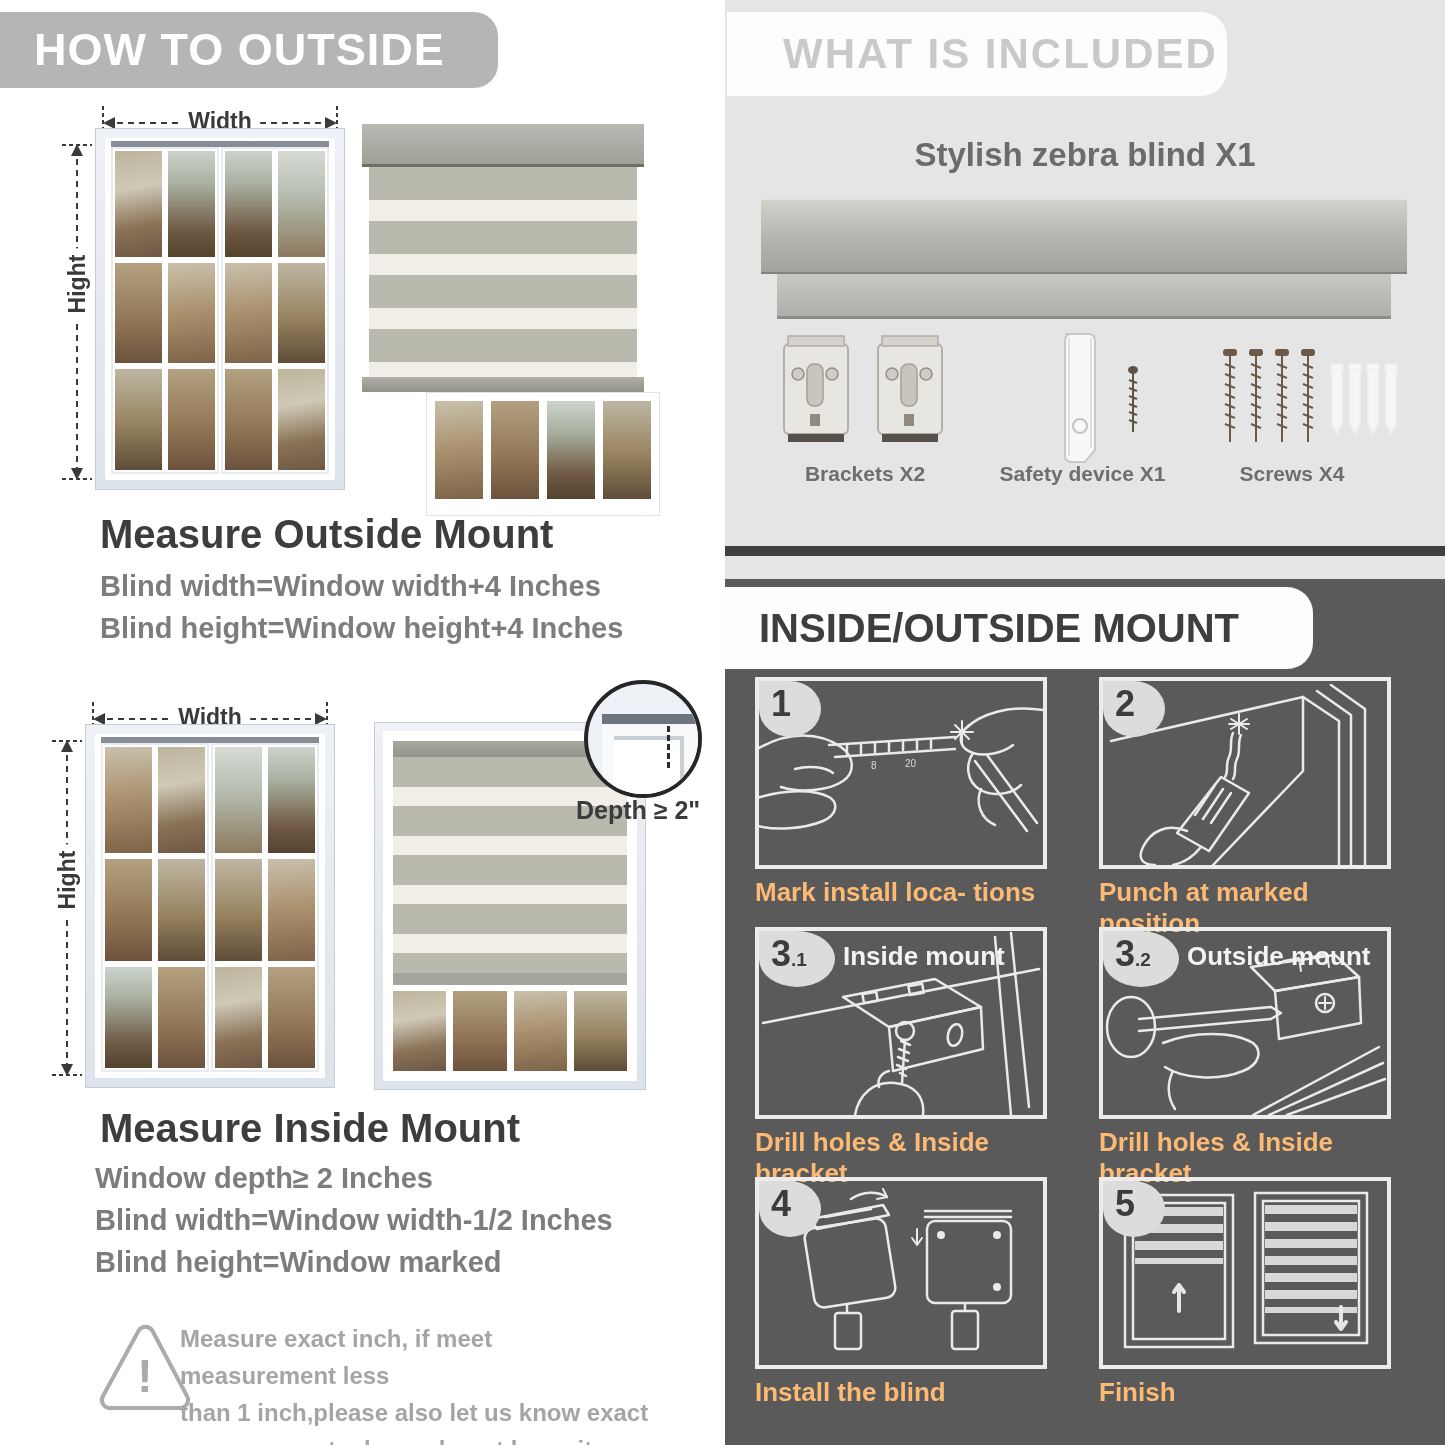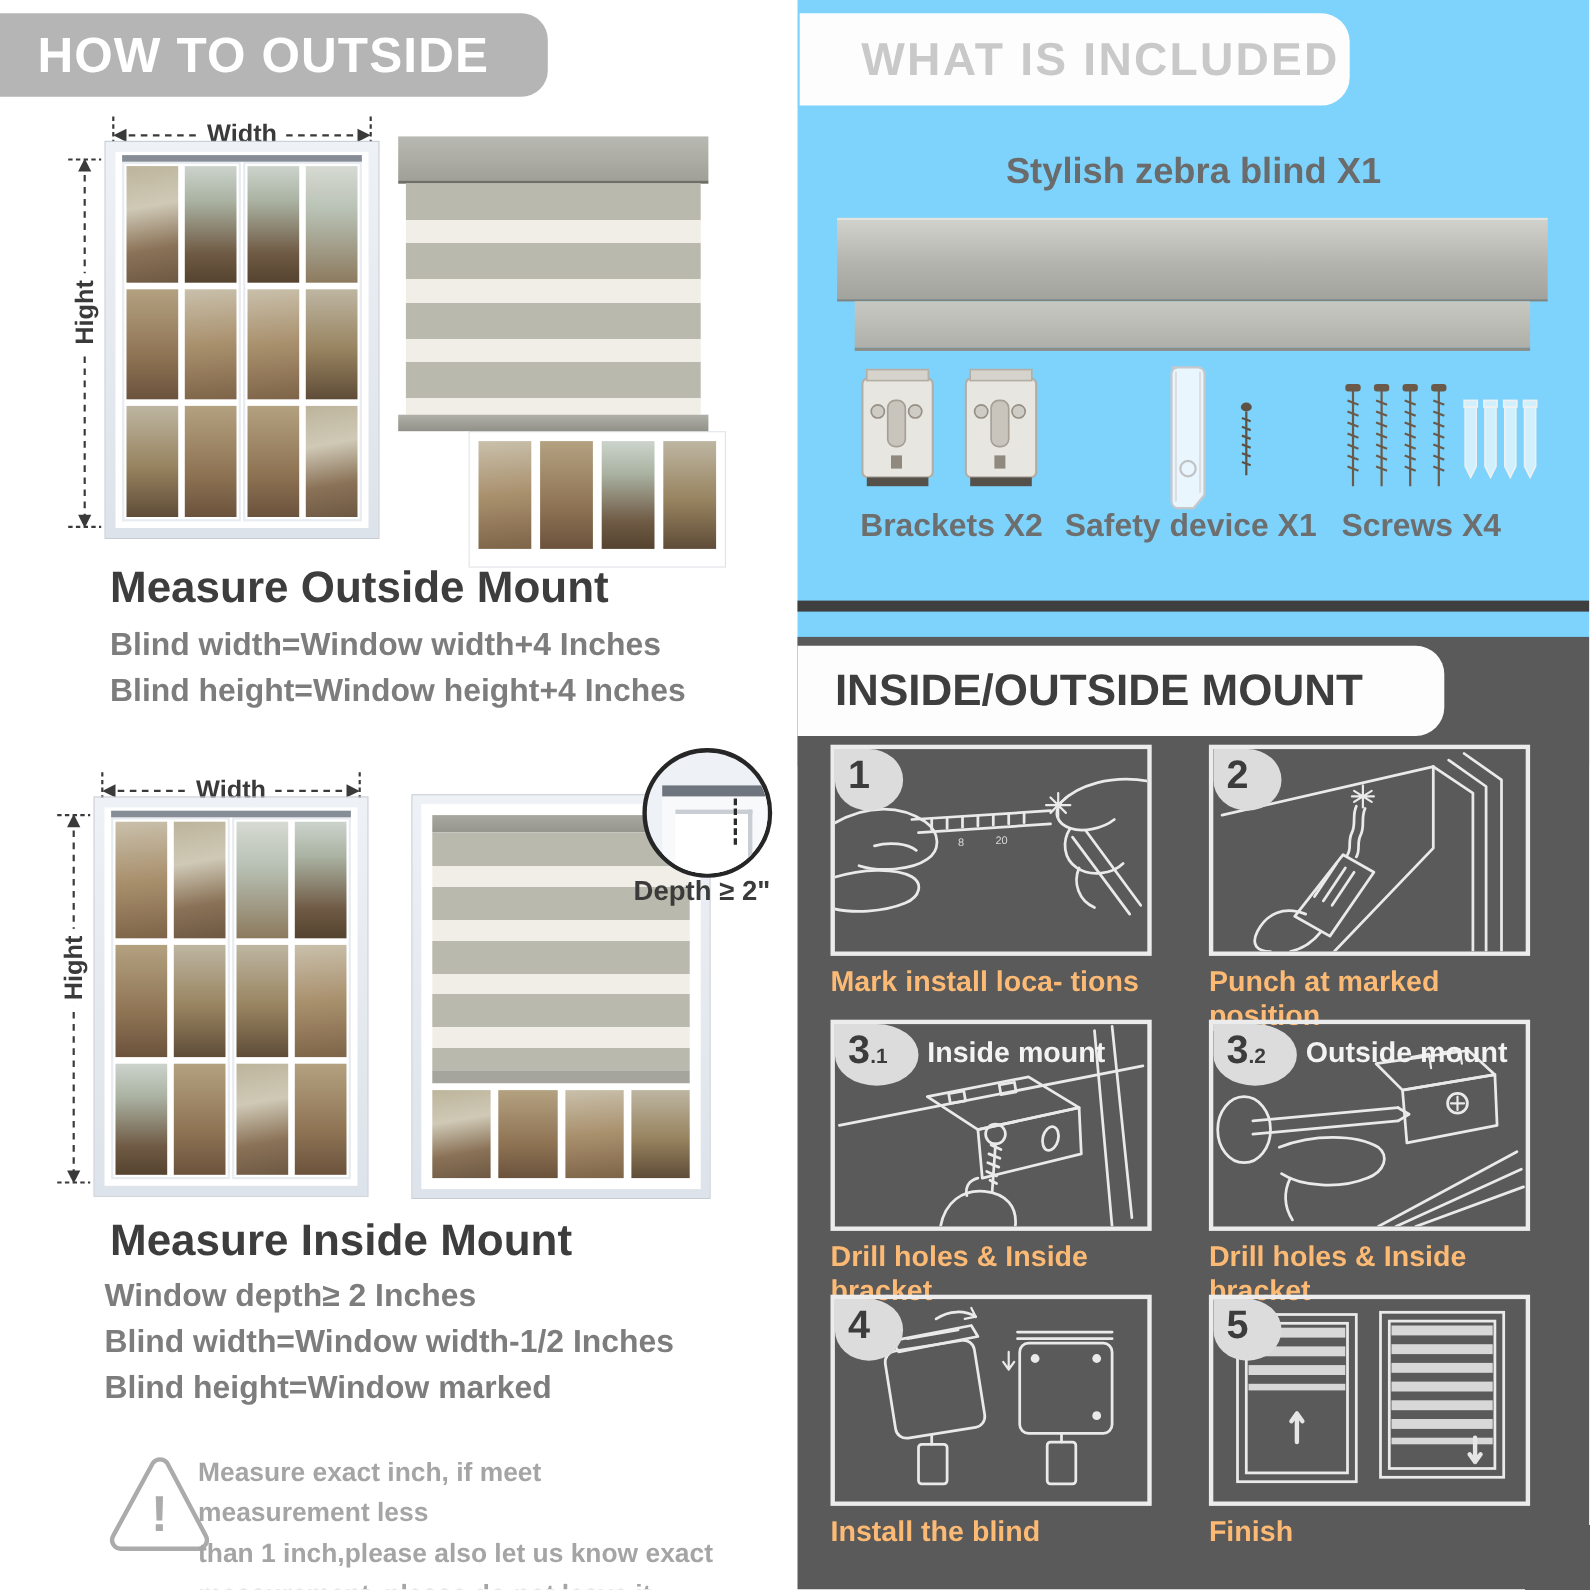--- a/index.html
+++ b/index.html
@@ -74,7 +74,7 @@
              color:#a5a5a5;line-height:37px;}
 
   
-  #rtop{left:725px;top:0;width:720px;height:696px;background:#7dd3fc;}
+  #rtop{left:725px;top:0;width:720px;height:696px;background:#e5e5e5;}
   .rheader{left:2px;top:12px;width:500px;height:84px;background:#fdfdfd;border-radius:0 26px 26px 0;
            color:#c9c9c9;font-size:42px;font-weight:bold;line-height:84px;padding-left:56px;letter-spacing:2px;}
   .blabel{left:40px;top:136px;width:640px;text-align:center;font-size:33px;font-weight:bold;color:#6b6b6b;}

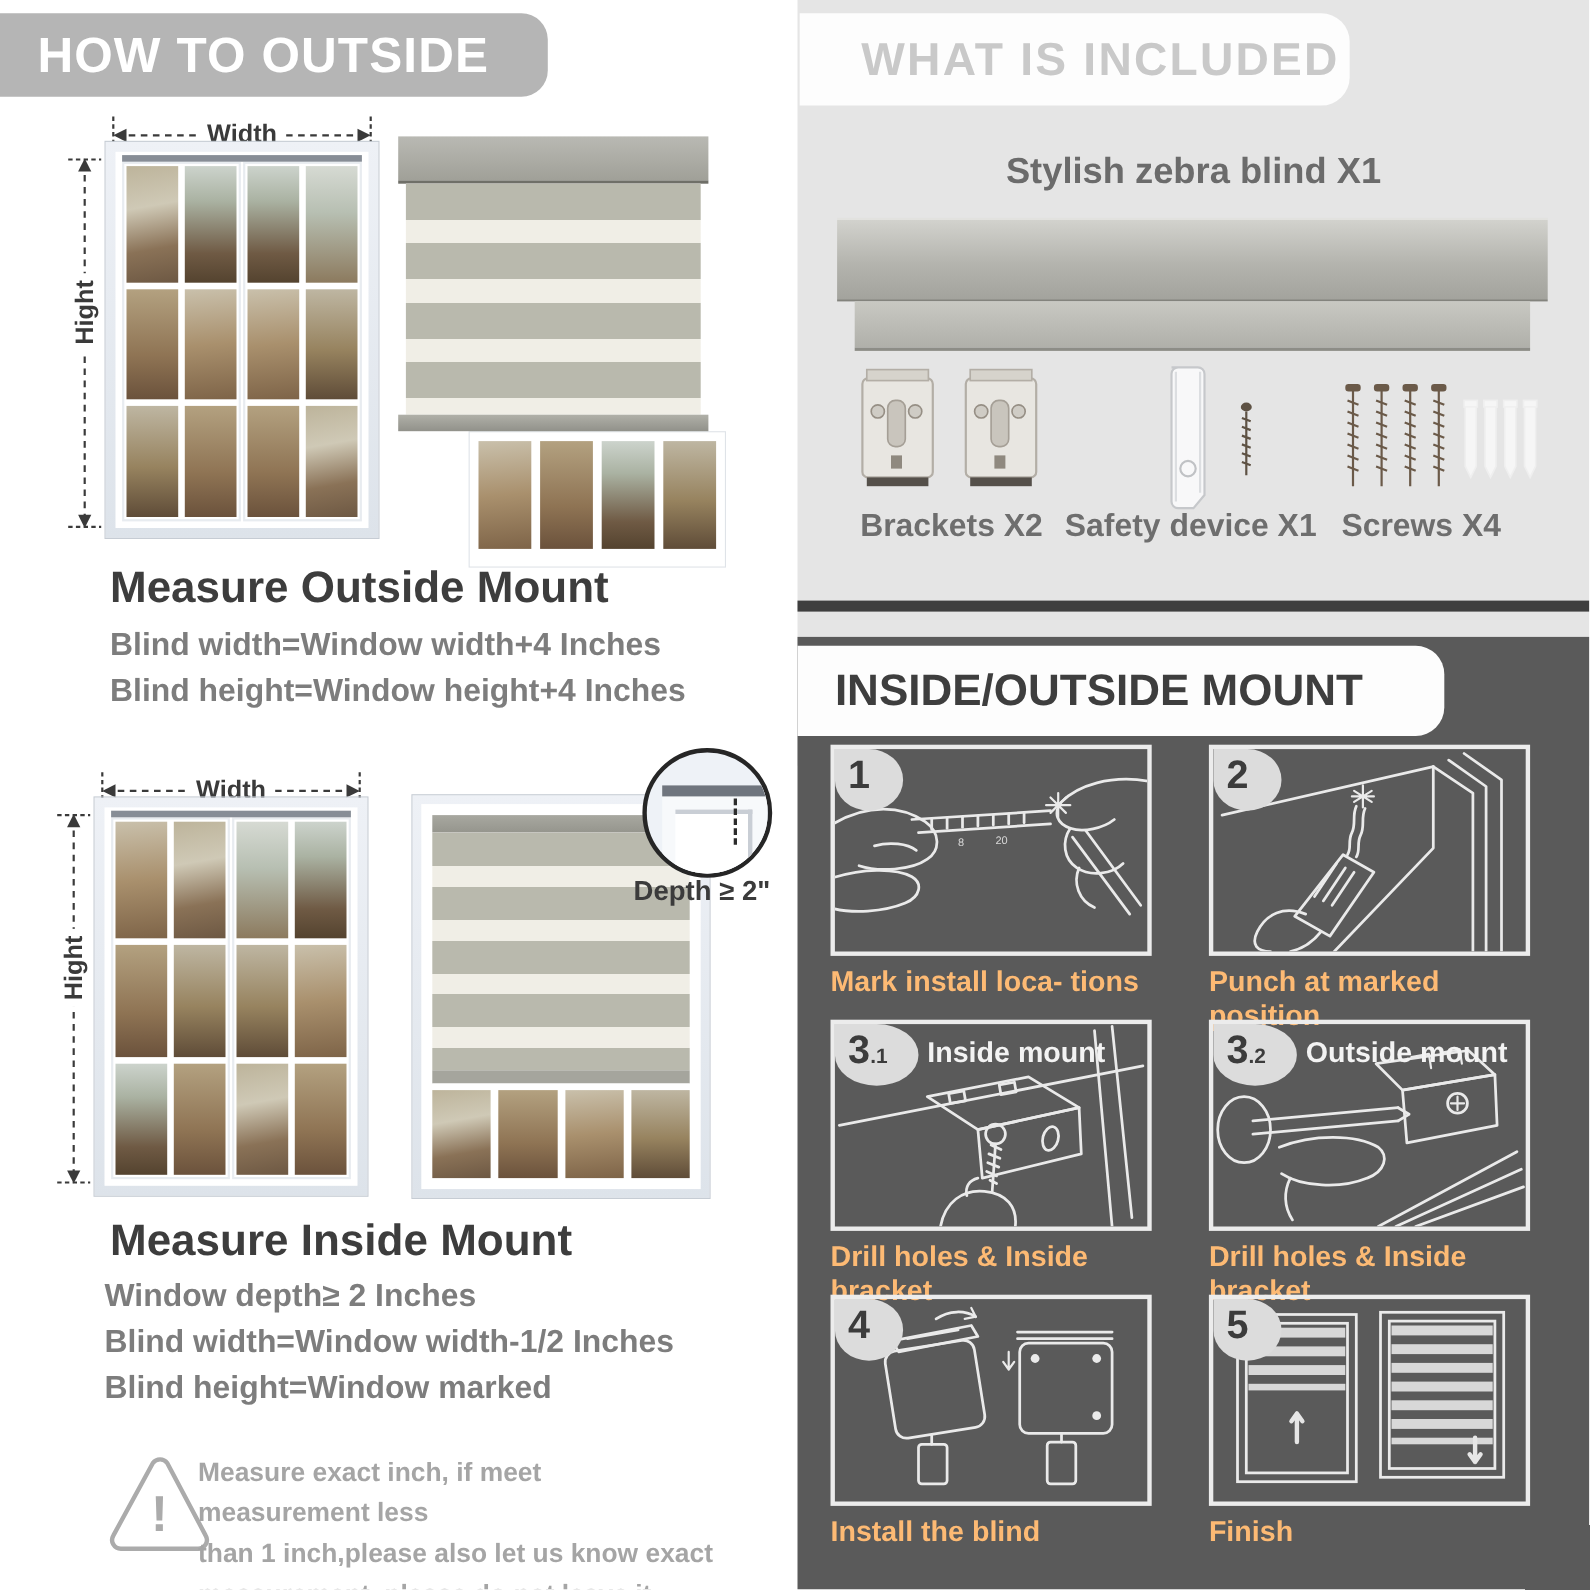--- a/index.html
+++ b/index.html
@@ -83,7 +83,7 @@
        border-top:2px solid #e2e2df;border-bottom:2px solid #83837d;}
   .hr2{margin:0 16px;height:42px;background:linear-gradient(180deg,#c8c8c2,#b0b0aa);
        border-bottom:3px solid #8d8d87;}
-  .ilabel{top:462px;font-size:29px;font-weight:bold;color:#6e6e6e;text-align:center;}
+  .ilabel{top:462px;font-size:21px;font-weight:bold;color:#6e6e6e;text-align:center;}
 
   #divider{left:725px;top:546px;width:720px;height:10px;background:#3f3f3f;}
   #rbot{left:725px;top:579px;width:720px;height:1130px;background:#5a5a5a;}

